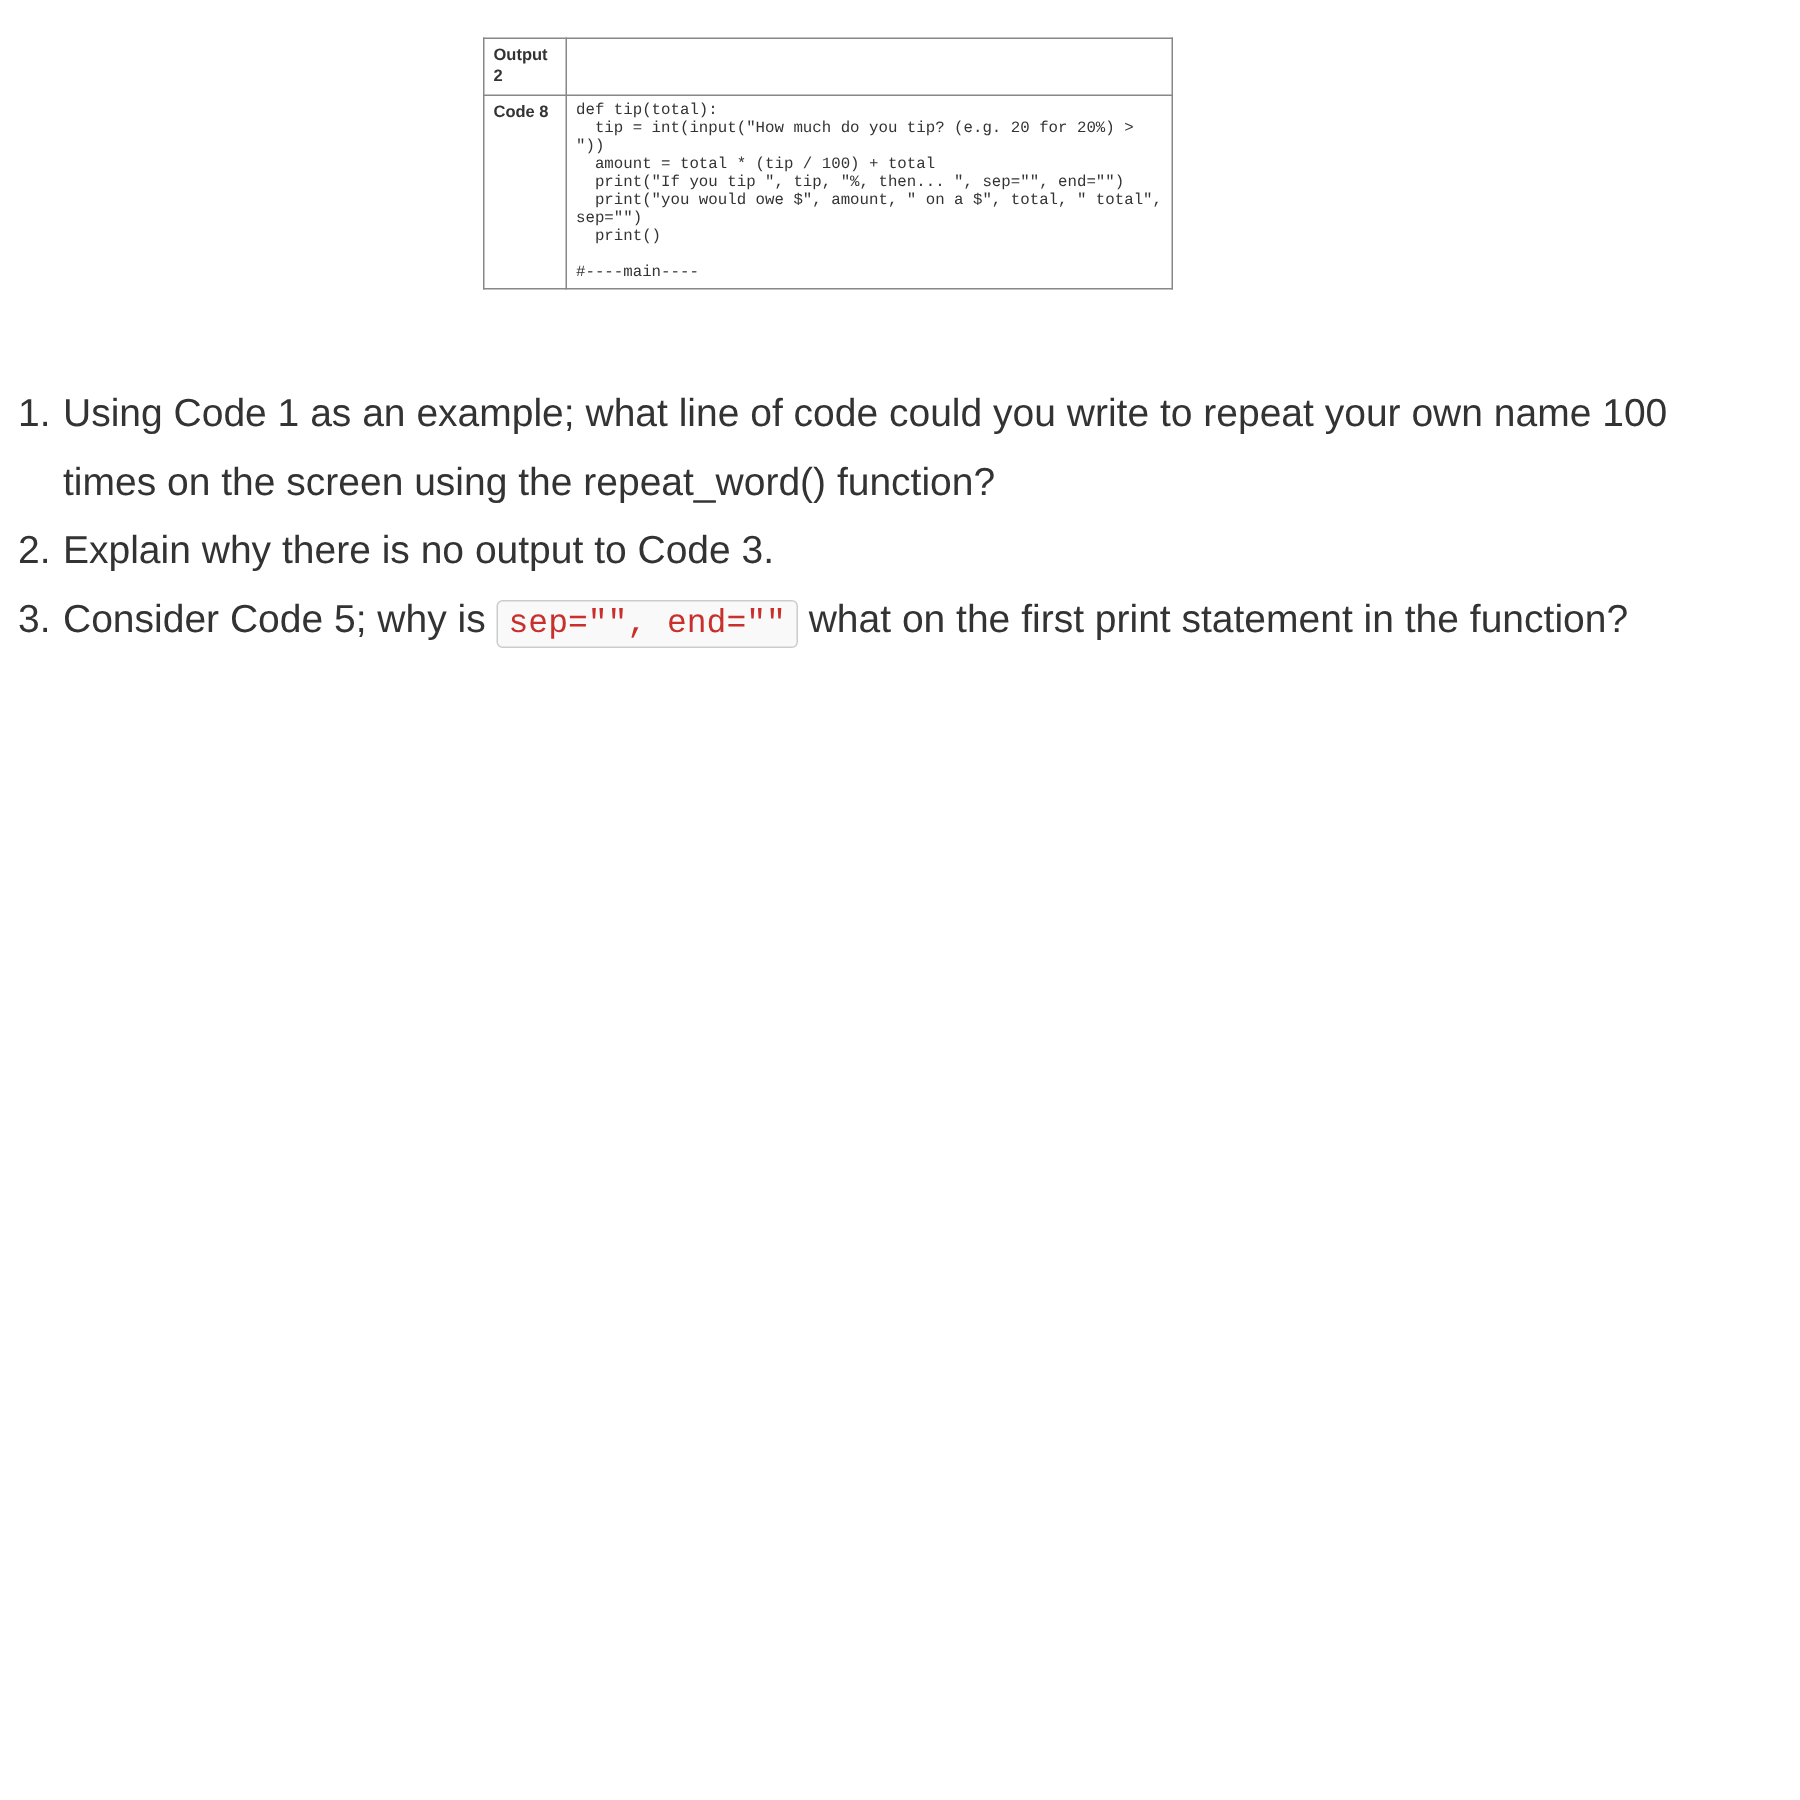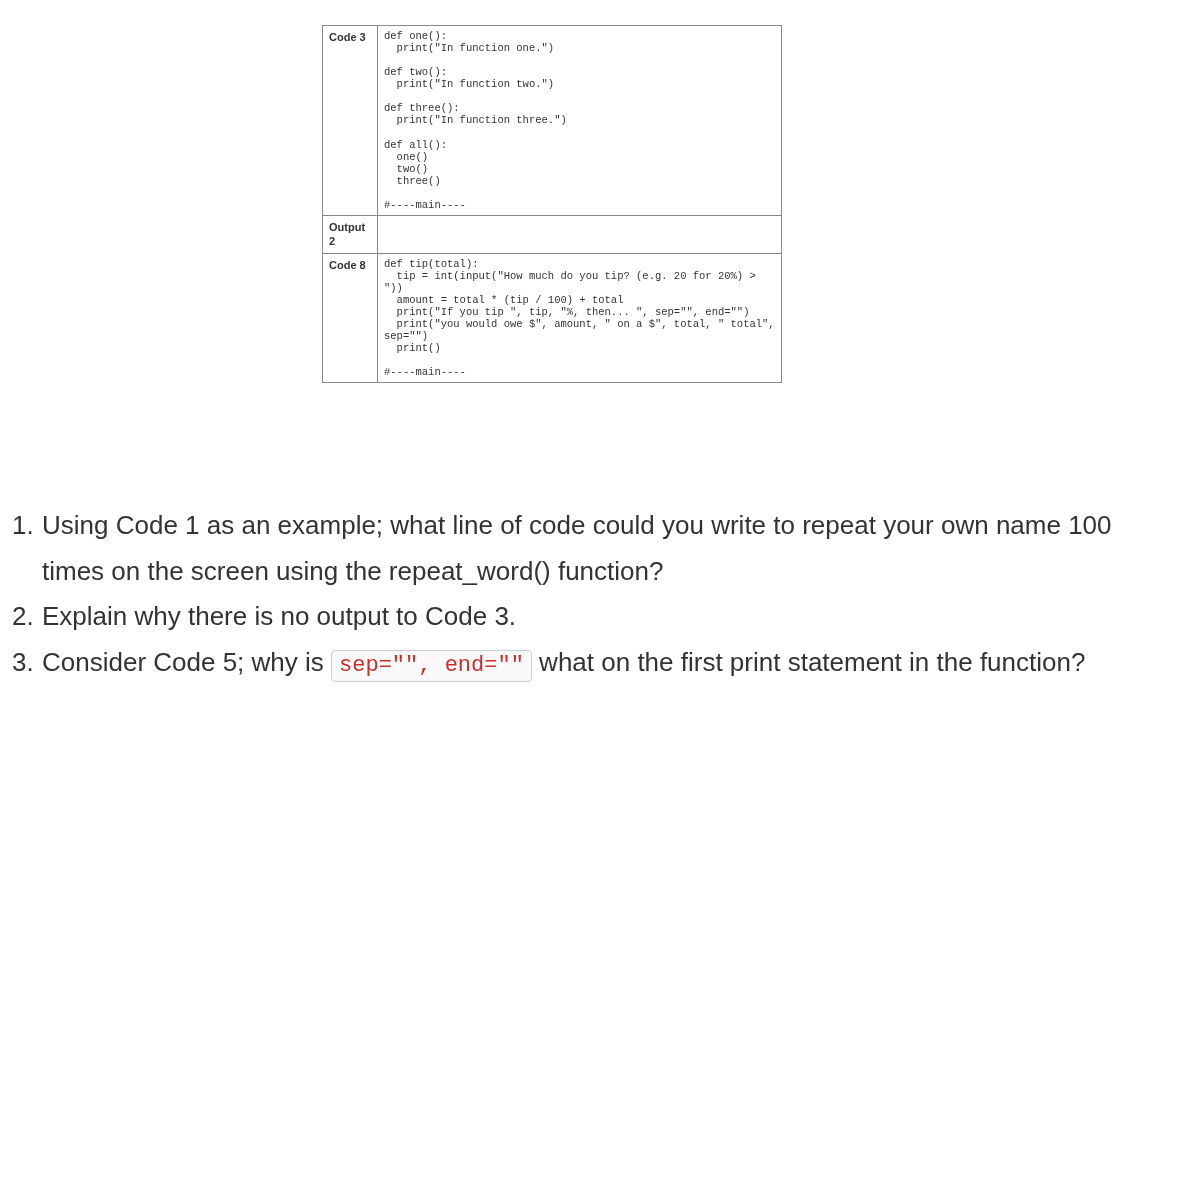--- a/index.html
+++ b/index.html
@@ -83,24 +83,6 @@
   <table>
     <tbody id="code-rows">
         <tr>
-          <td class="label-cell">Code 3</td>
-          <td class="code-cell">def one():
-  print("In function one.")
- 
-def two():
-  print("In function two.")
- 
-def three():
-  print("In function three.")
- 
-def all():
-  one()
-  two()
-  three()
- 
-#----main----</td>
-        </tr>
-        <tr>
           <td class="label-cell">Output 2</td>
           <td class="code-cell"></td>
         </tr>

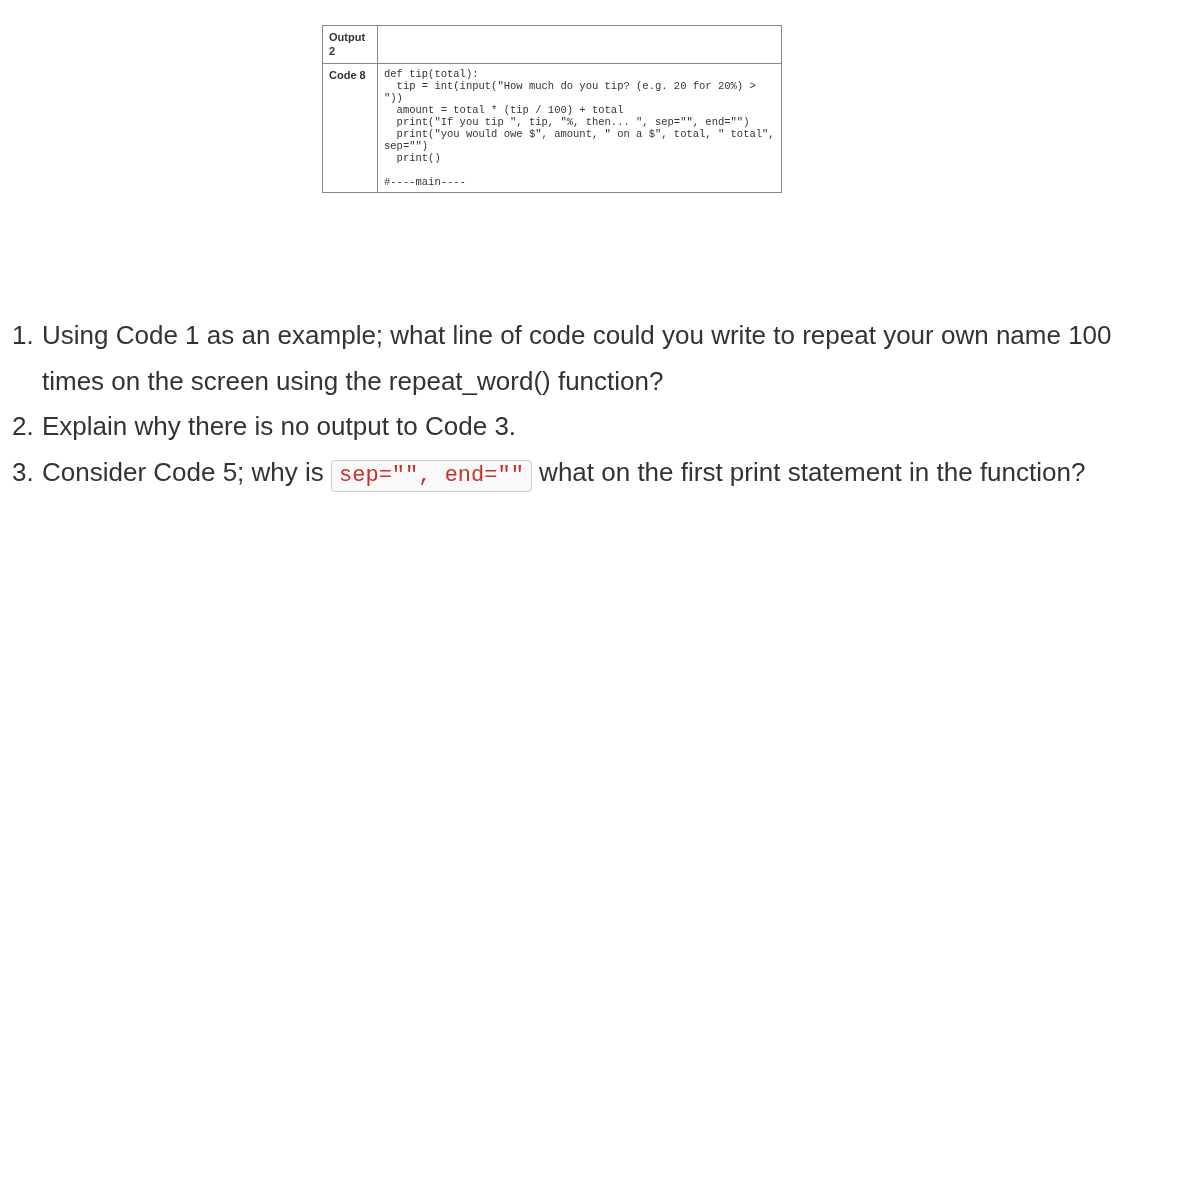--- a/index.html
+++ b/index.html
@@ -41,7 +41,7 @@
       line-height: 1.15;
     }
     .questions {
-      margin-top: 120px;
+      margin-top: 60px;
       padding: 0 20px 0 12px;
       font-size: 26px;
       color: #333;

